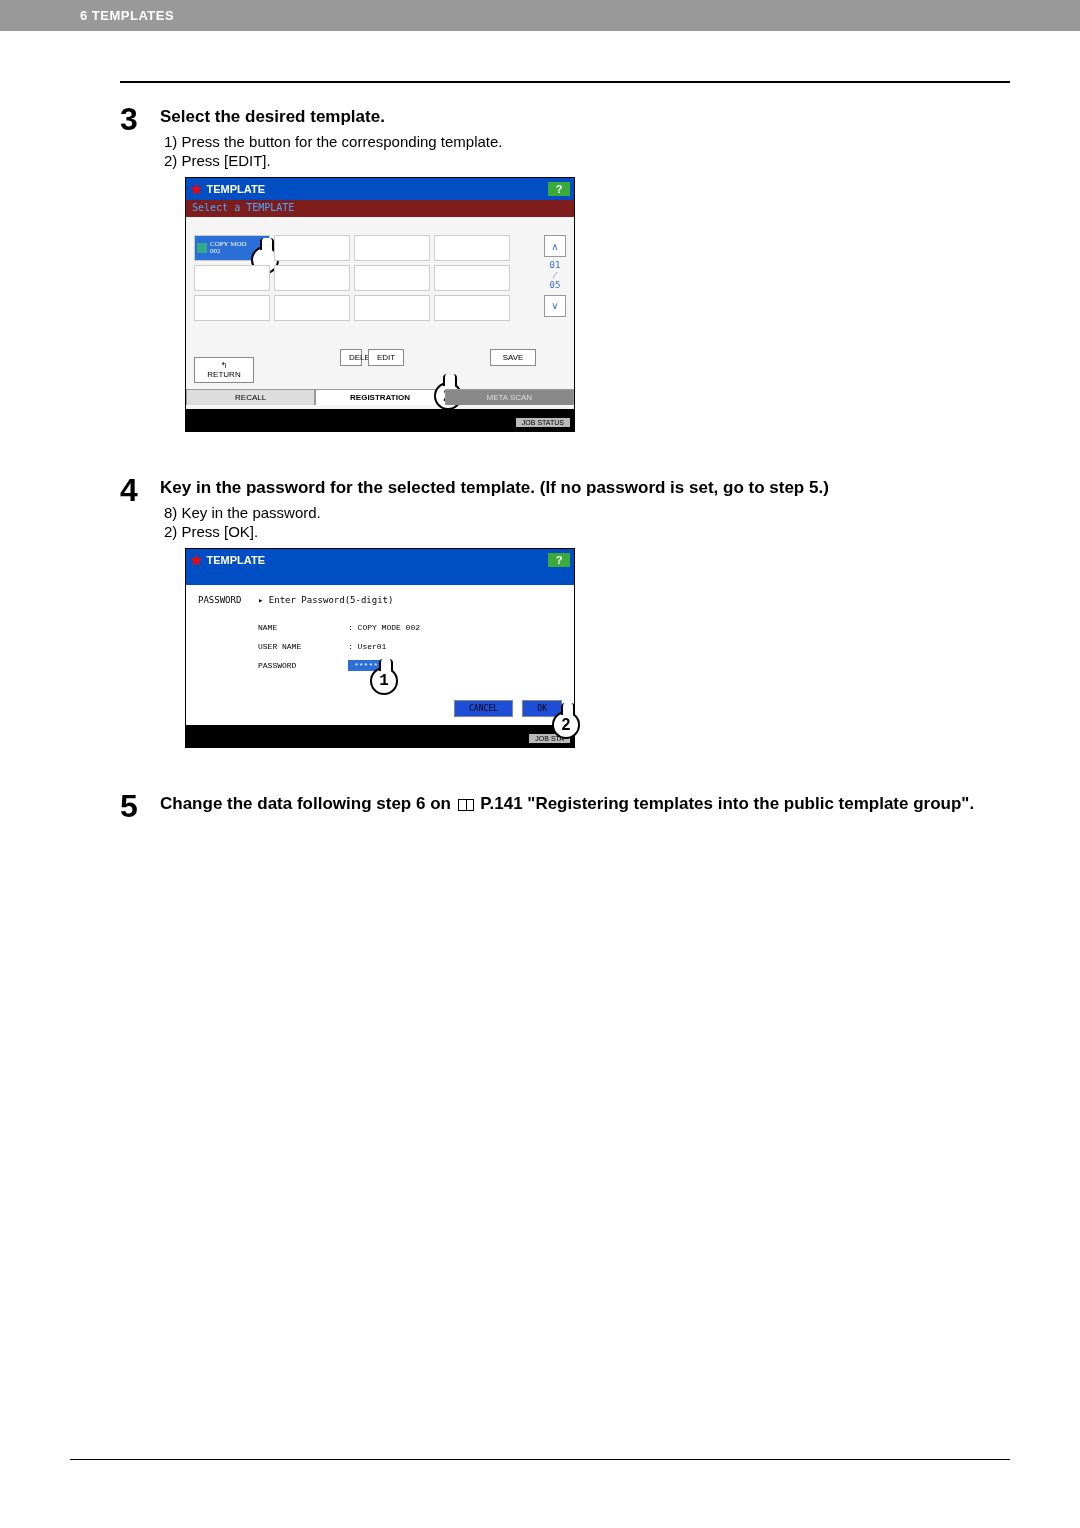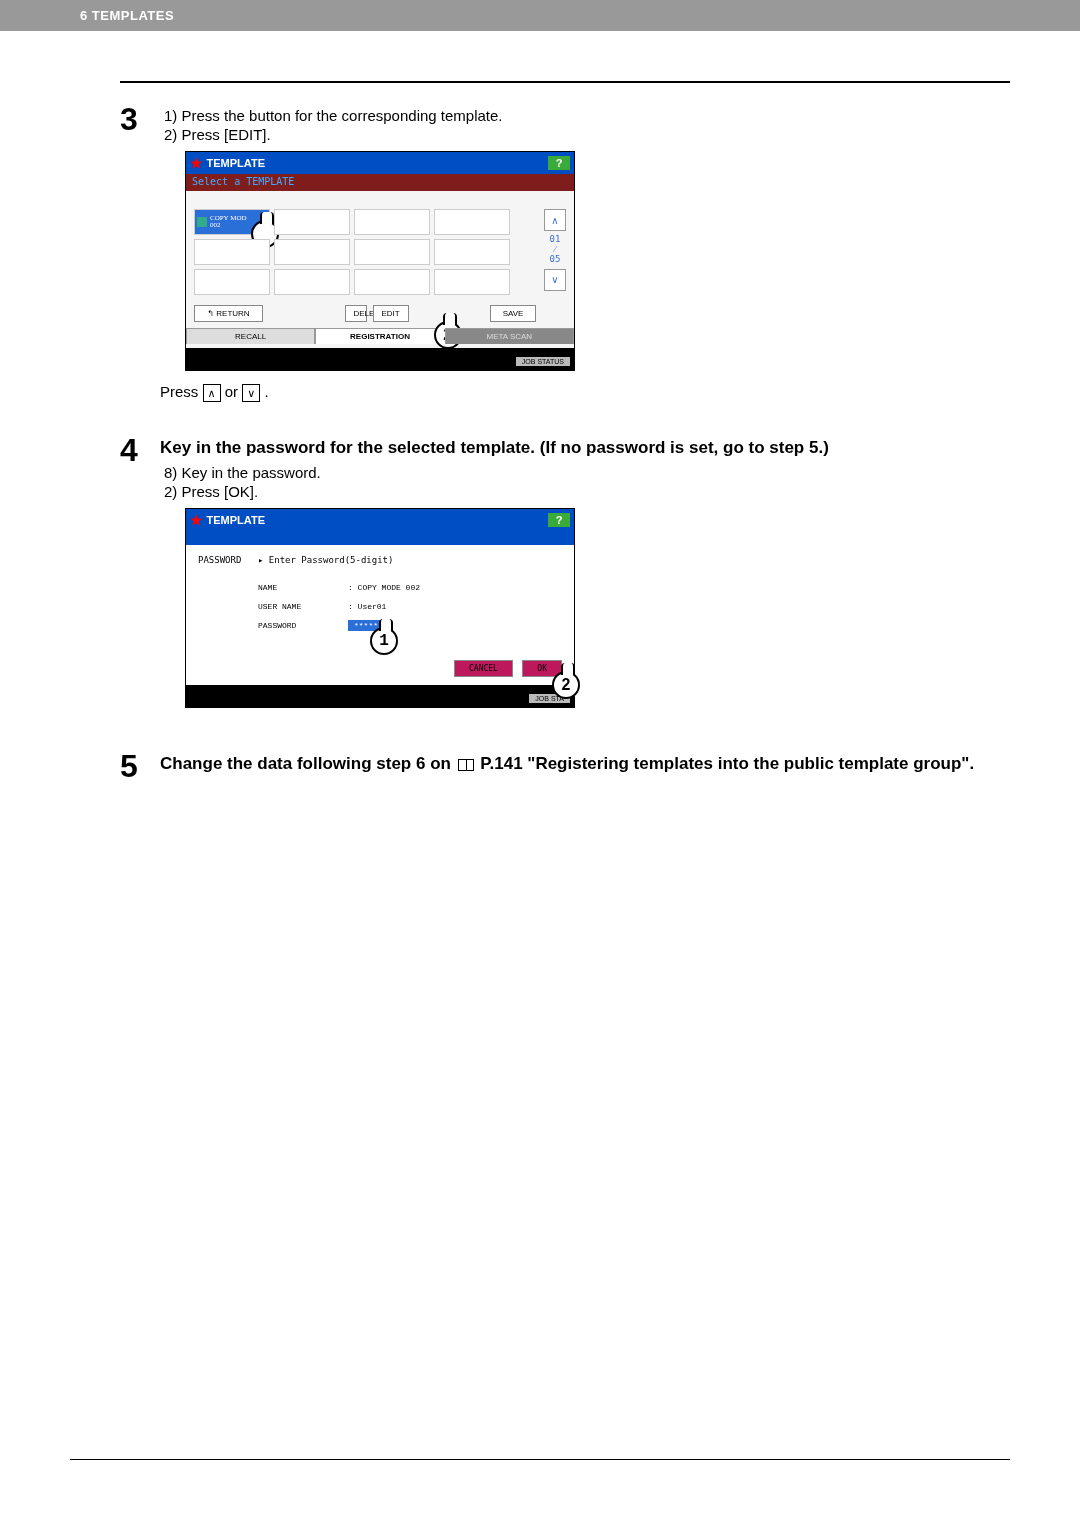--- a/index.html
+++ b/index.html
@@ -329,6 +329,7 @@
   <div class="step">
     <div class="step-num">3</div>
     <div class="step-body">
+      <div class="step-title">Select the desired template.</div>
       <div class="step-sub">1)  Press the button for the corresponding template.</div>
       <div class="step-sub">2)  Press [EDIT].</div>
 

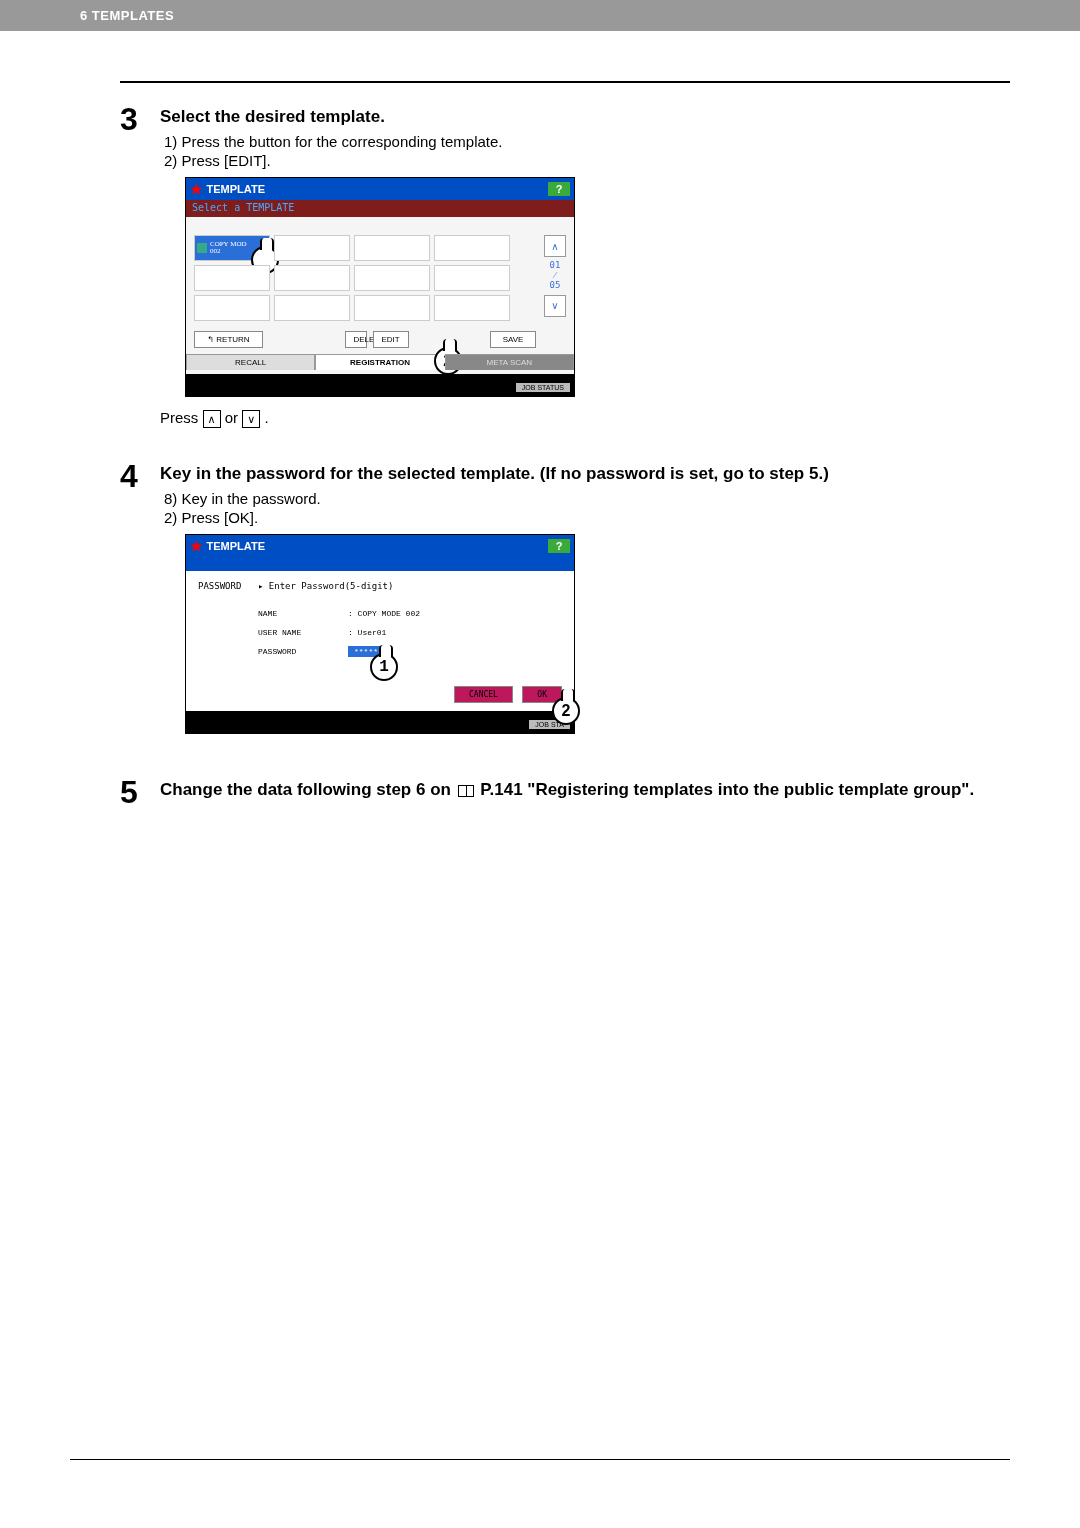--- a/index.html
+++ b/index.html
@@ -377,7 +377,7 @@
           </div>
 
           <div class="btn-row">
-            <span class="lcd-btn" style="width:69px;">↰ <span>RETURN</span></span>
+            <span class="lcd-btn" style="width:60px;margin-top:26px;">↰ <span>RETURN</span></span>
             <span style="flex:1;"></span>
             <span class="lcd-btn" style="width:22px;">DELETE</span>
             <span class="lcd-btn" style="width:36px;position:relative;">

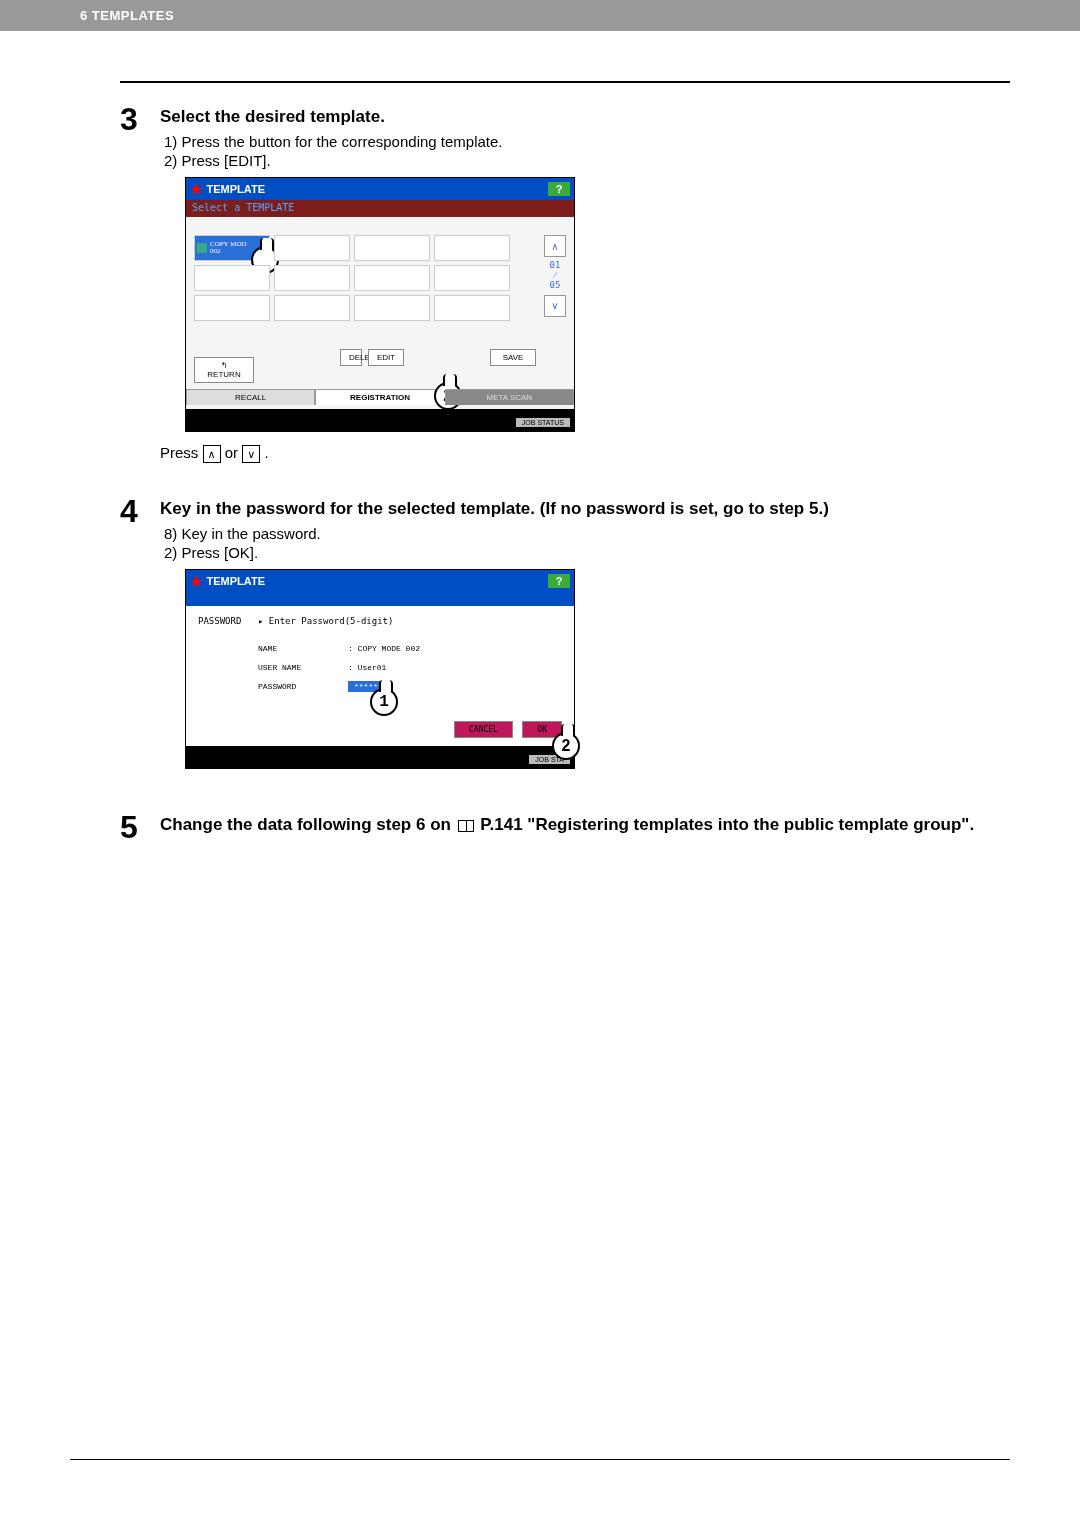--- a/index.html
+++ b/index.html
@@ -403,13 +403,6 @@
         </div>
       </div>
 
-      <div class="sub-note">
-        <span>Press </span>
-        <span class="arrow-key">∧</span>
-        <span> or </span>
-        <span class="arrow-key">∨</span>
-        <span> .</span>
-      </div>
     </div>
   </div>
 

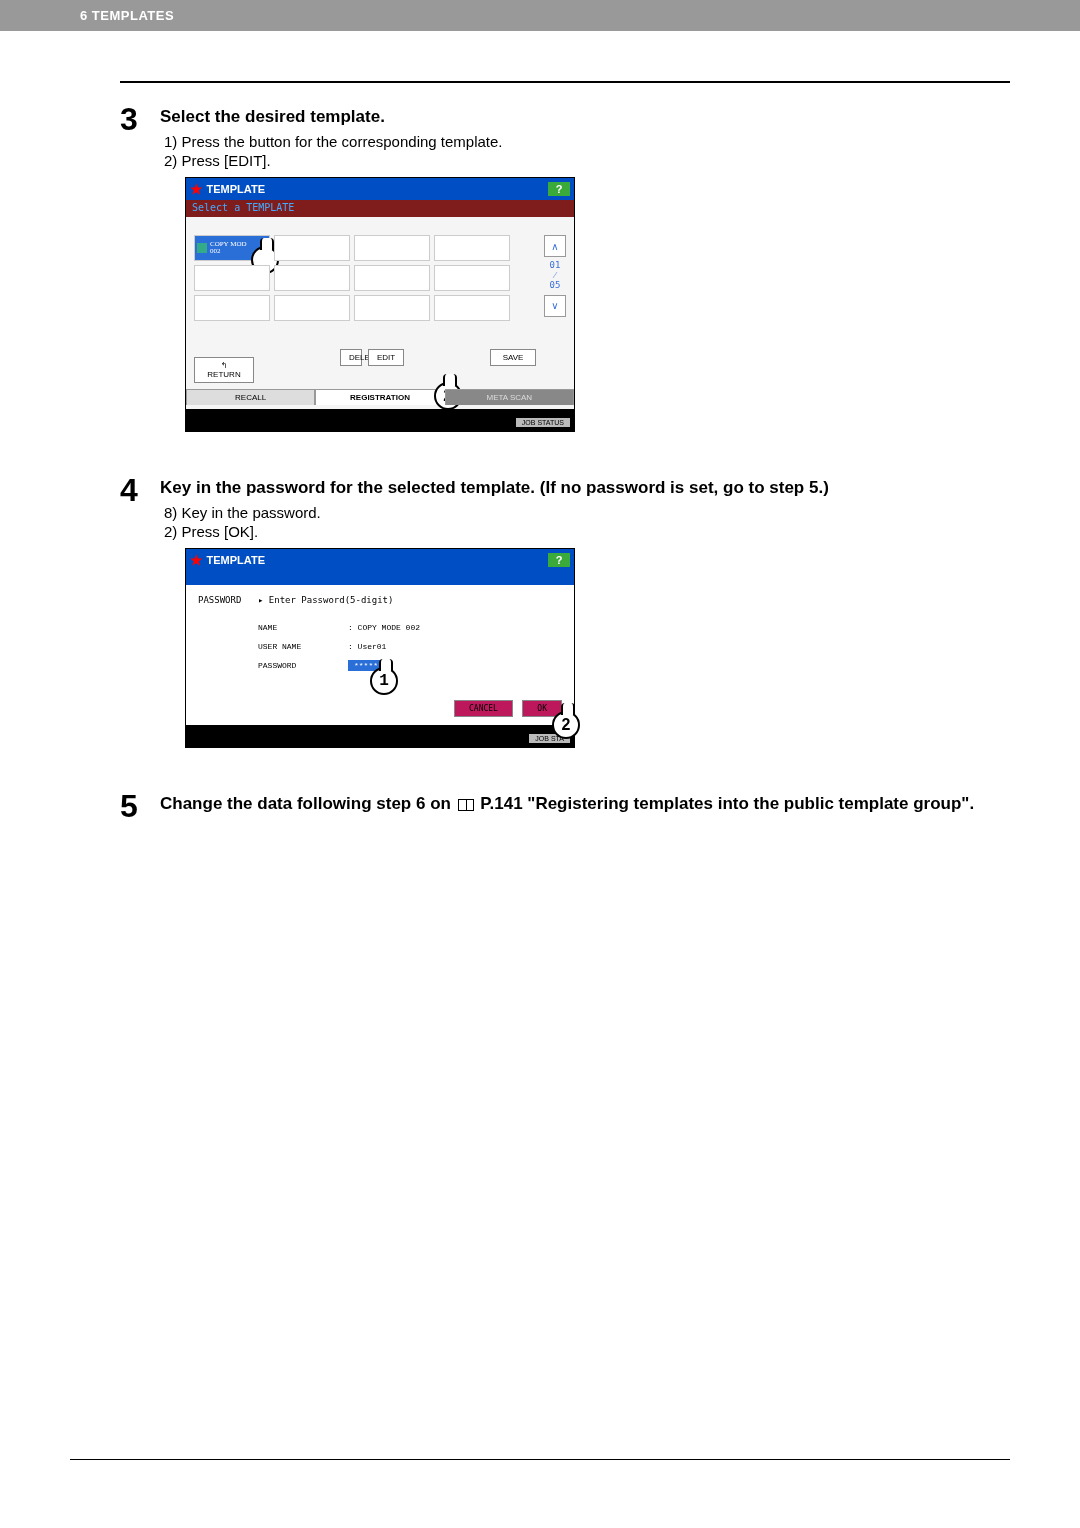--- a/index.html
+++ b/index.html
@@ -277,7 +277,7 @@
   }
   .pw-btn {
     border: 1px solid #888;
-    background: #be185d;
+    background: #1d4ed8;
     font-size: 8px;
     padding: 3px 14px;
     display: inline-block;

